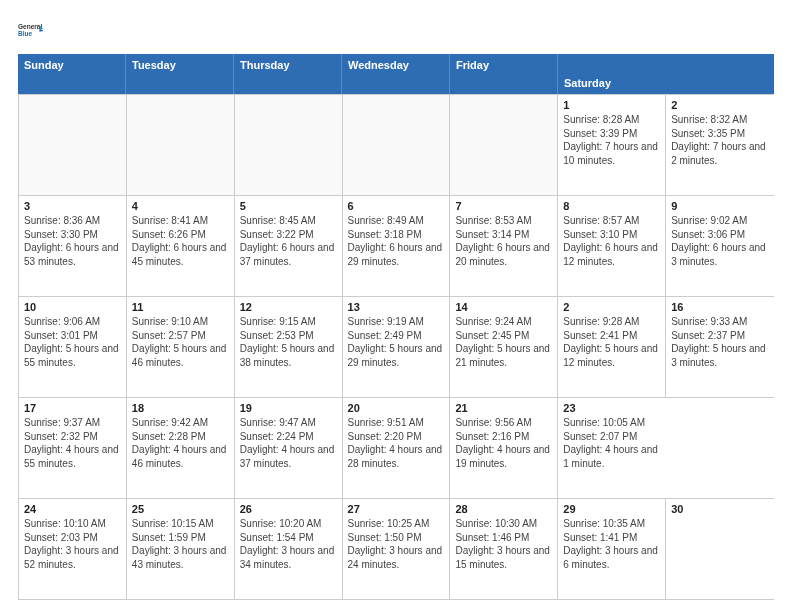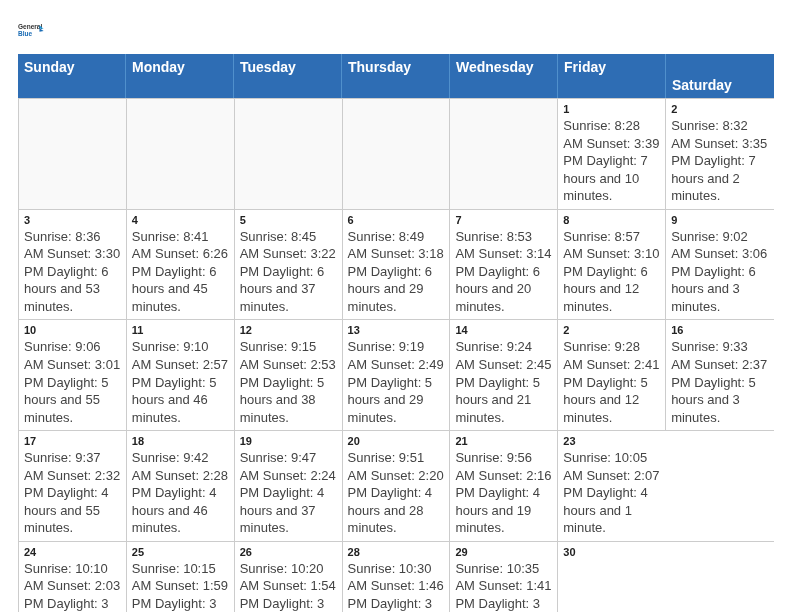--- a/index.html
+++ b/index.html
@@ -57,7 +57,7 @@
     }
     .cal-header-cell {
       color: #fff;
-      font-size: 14px;
+      font-size: 11px;
       font-weight: bold;
       padding: 5px 6px;
       text-align: left;

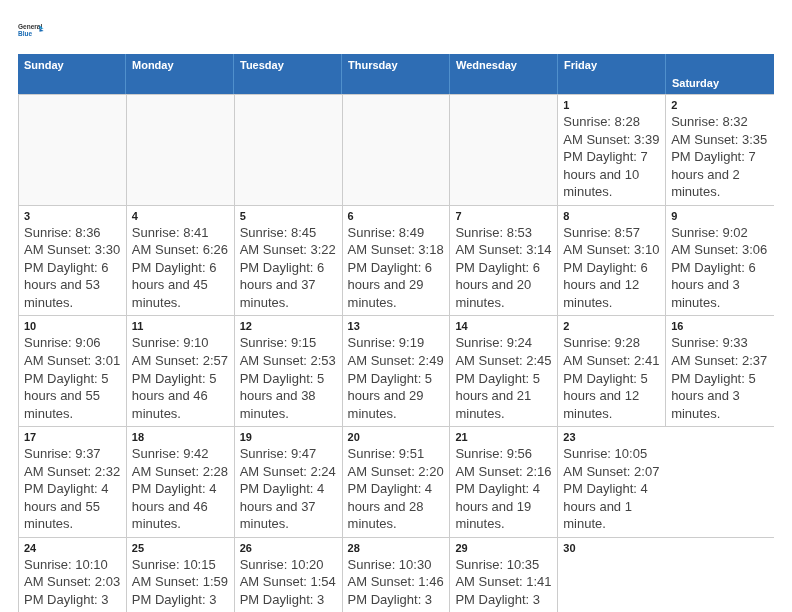--- a/index.html
+++ b/index.html
@@ -121,7 +121,6 @@
   <div class="calendar">
     <div class="cal-header">
     <div class="cal-header-cell">Sunday</div>
-        <div class="cal-header-cell">Monday</div>
         <div class="cal-header-cell">Tuesday</div>
         <div class="cal-header-cell">Thursday</div>
         <div class="cal-header-cell">Wednesday</div>

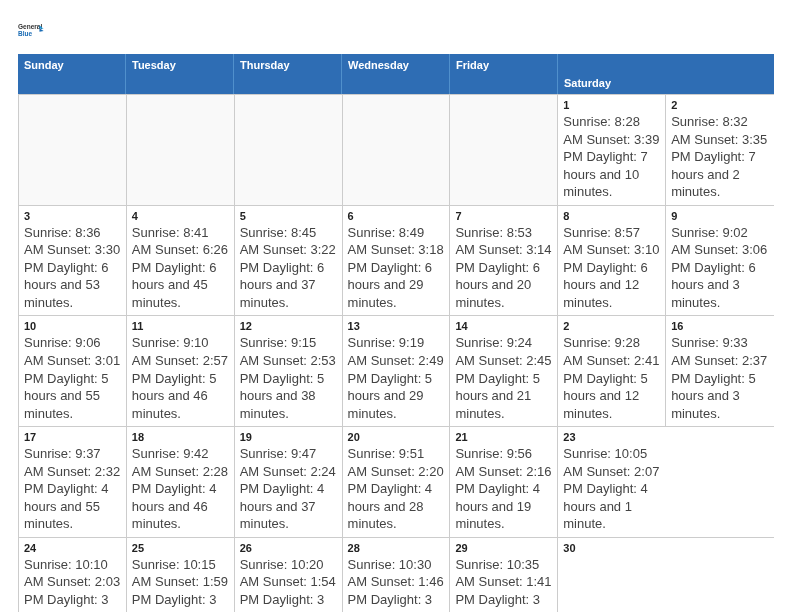--- a/index.html
+++ b/index.html
@@ -95,7 +95,7 @@
       margin-bottom: 2px;
     }
     .day-info {
-      font-size: 13px;
+      font-size: 10px;
       color: #444;
       line-height: 1.35;
     }

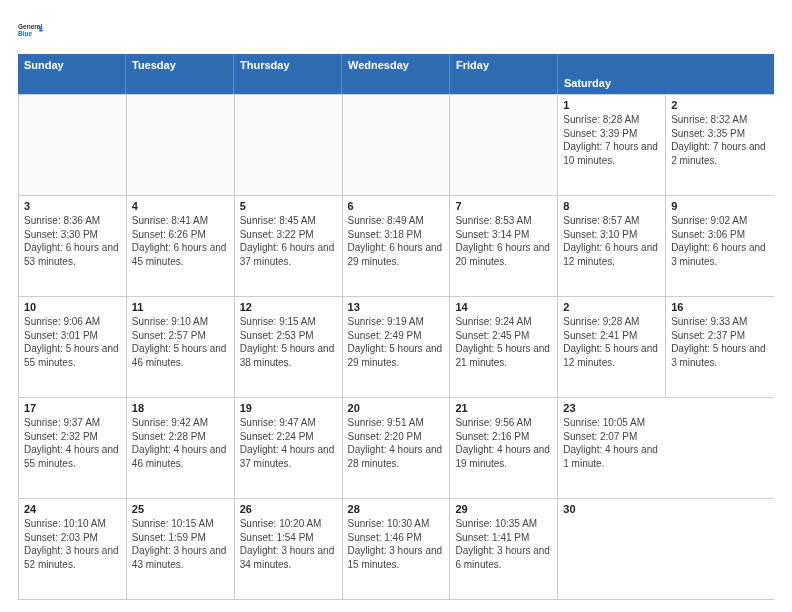--- a/index.html
+++ b/index.html
@@ -318,6 +318,13 @@
 and 34 minutes.</div>
           </div>
           <div class="cal-cell">
+            <span class="day-num">27</span>
+            <div class="day-info">Sunrise: 10:25 AM
+Sunset: 1:50 PM
+Daylight: 3 hours
+and 24 minutes.</div>
+          </div>
+          <div class="cal-cell">
             <span class="day-num">28</span>
             <div class="day-info">Sunrise: 10:30 AM
 Sunset: 1:46 PM

